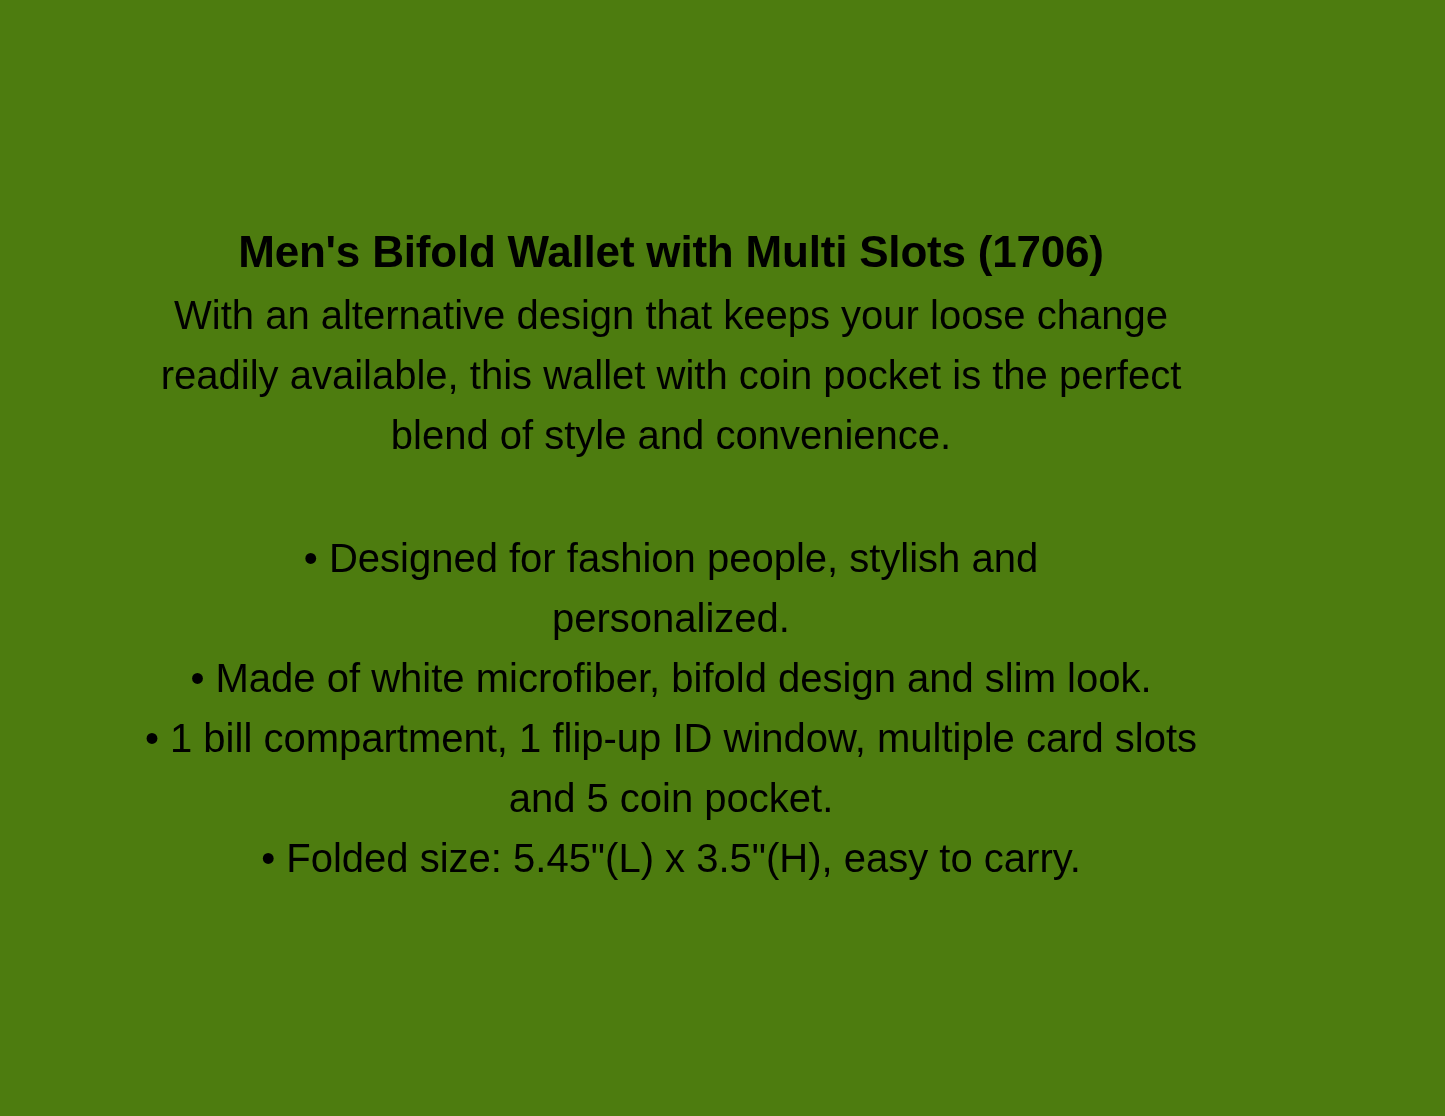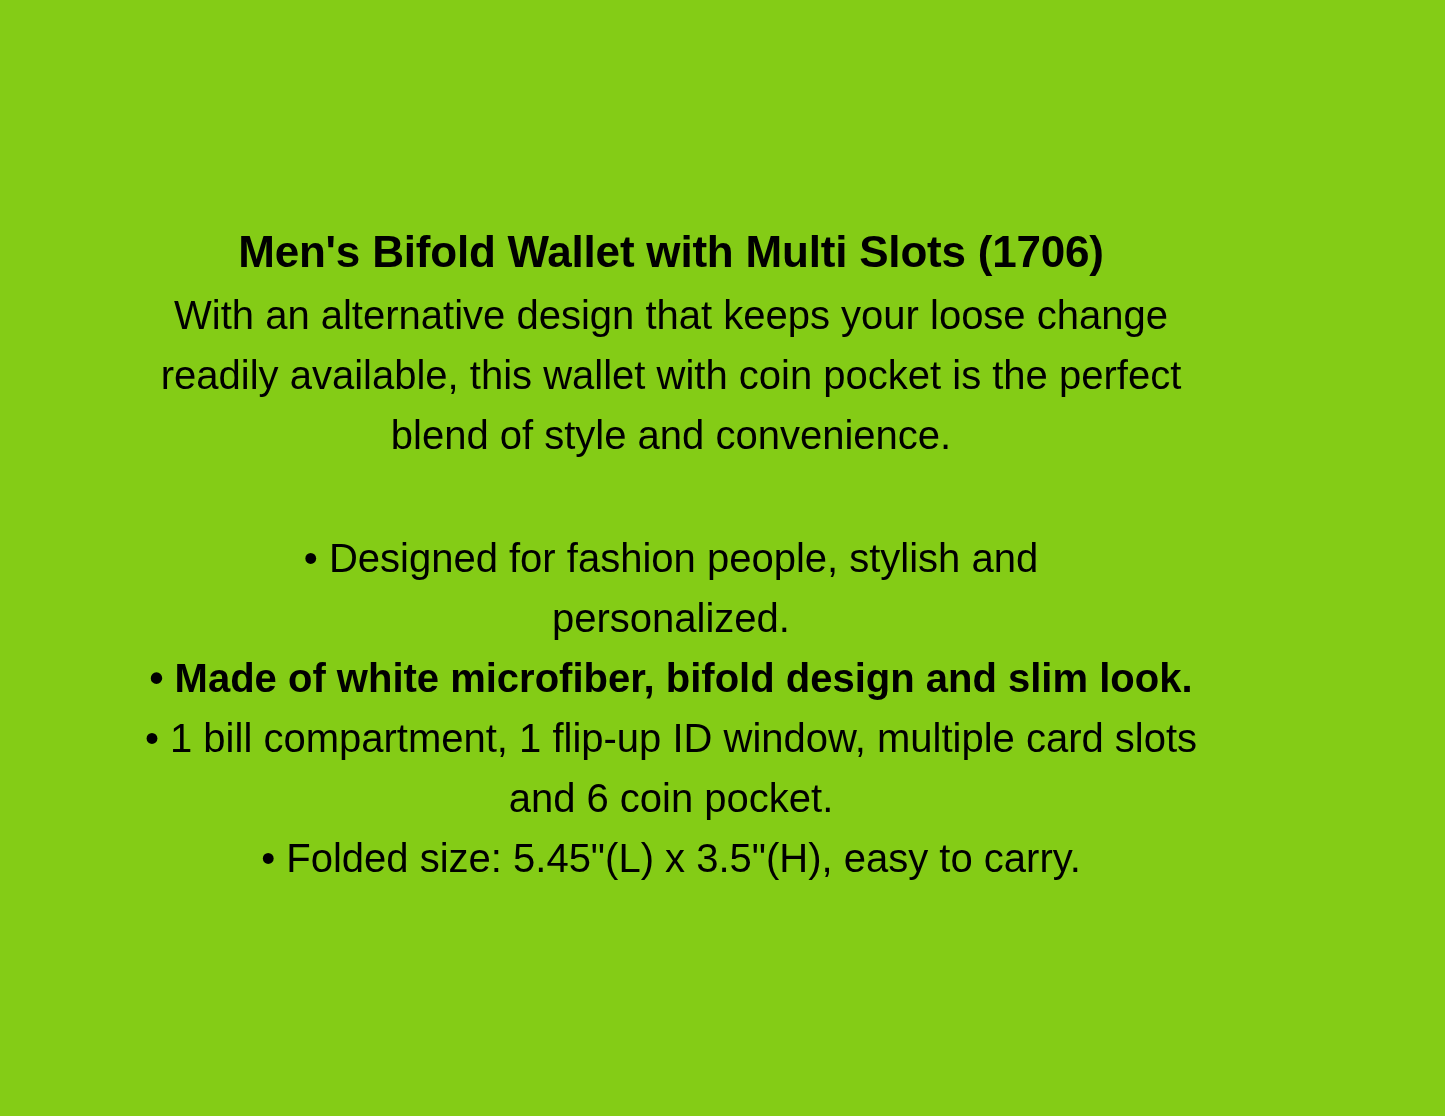--- a/index.html
+++ b/index.html
@@ -16,7 +16,7 @@
     position: relative;
     width: 1445px;
     height: 1116px;
-    background: #84cc16;
+    background: #4d7c0f;
     overflow: hidden;
   }
 

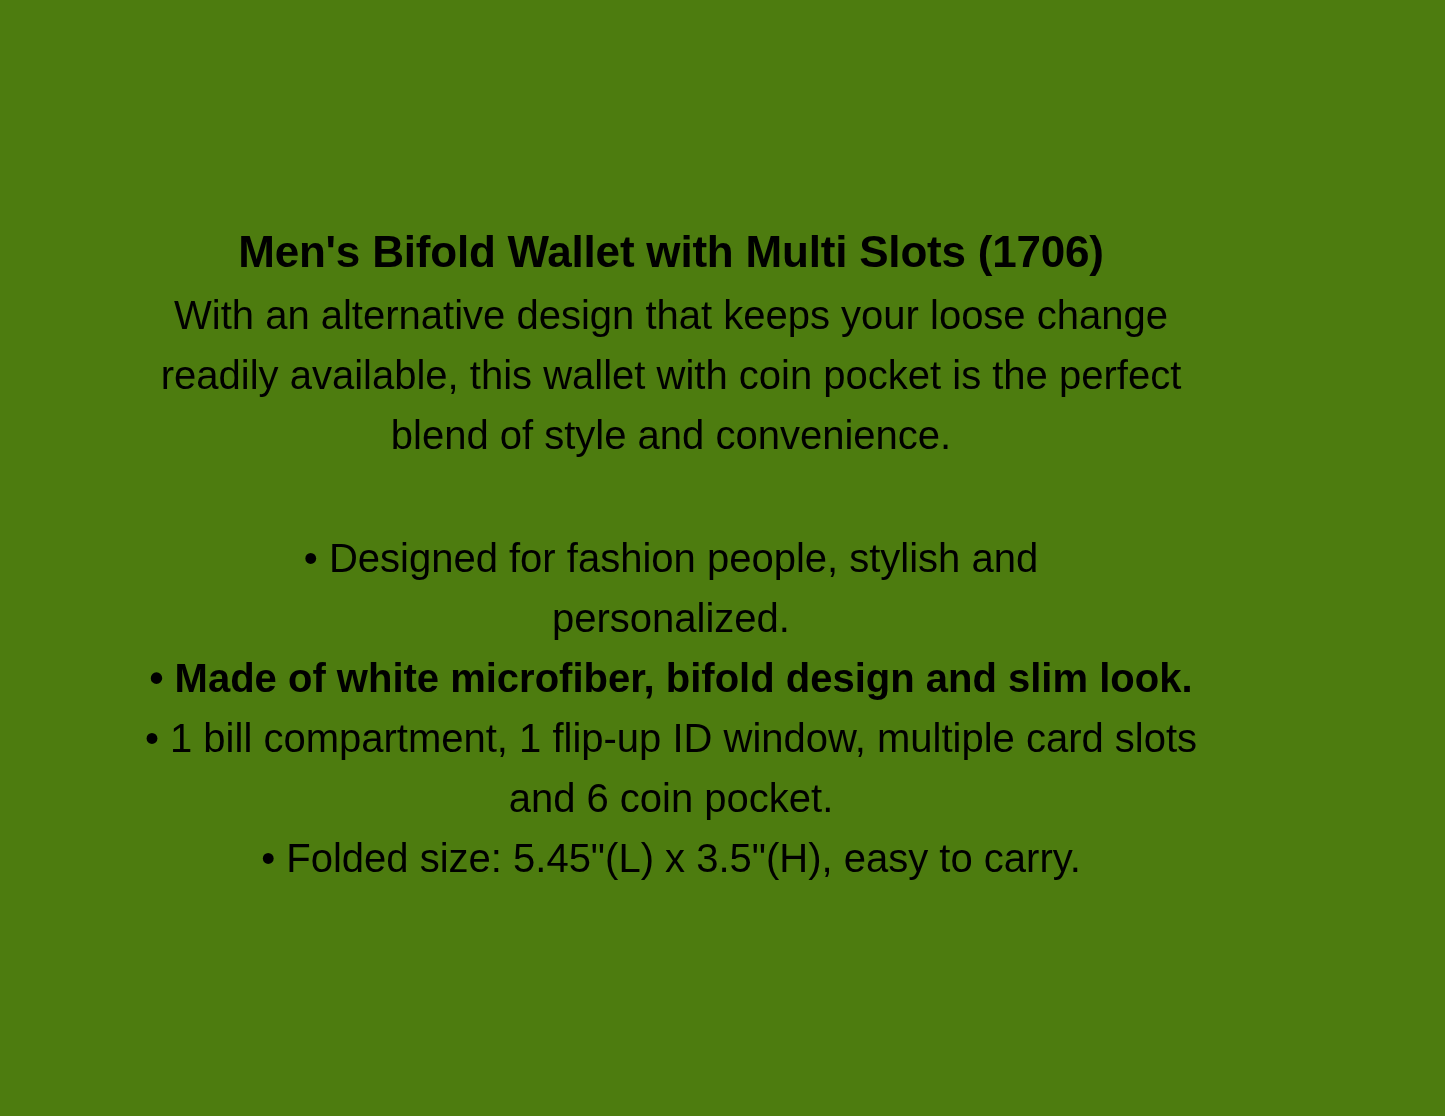--- a/index.html
+++ b/index.html
@@ -69,7 +69,7 @@
   
   .w-desc   { display: block; max-width: 1120px; margin: 3px auto; }
   .w-feat-1 { display: block; max-width: 900px;  margin: 0 auto; }
-  .w-feat-2 { display: block; max-width: 1246px; margin: 0 auto; font-weight: bold; }
+  .w-feat-2 { display: block; max-width: 1246px; margin: 0 auto; }
   .w-feat-3 { display: block; max-width: 1090px; margin: 0 auto; }
   .w-feat-4 { display: block; max-width: 1246px; margin: 0 auto; }
 </style>

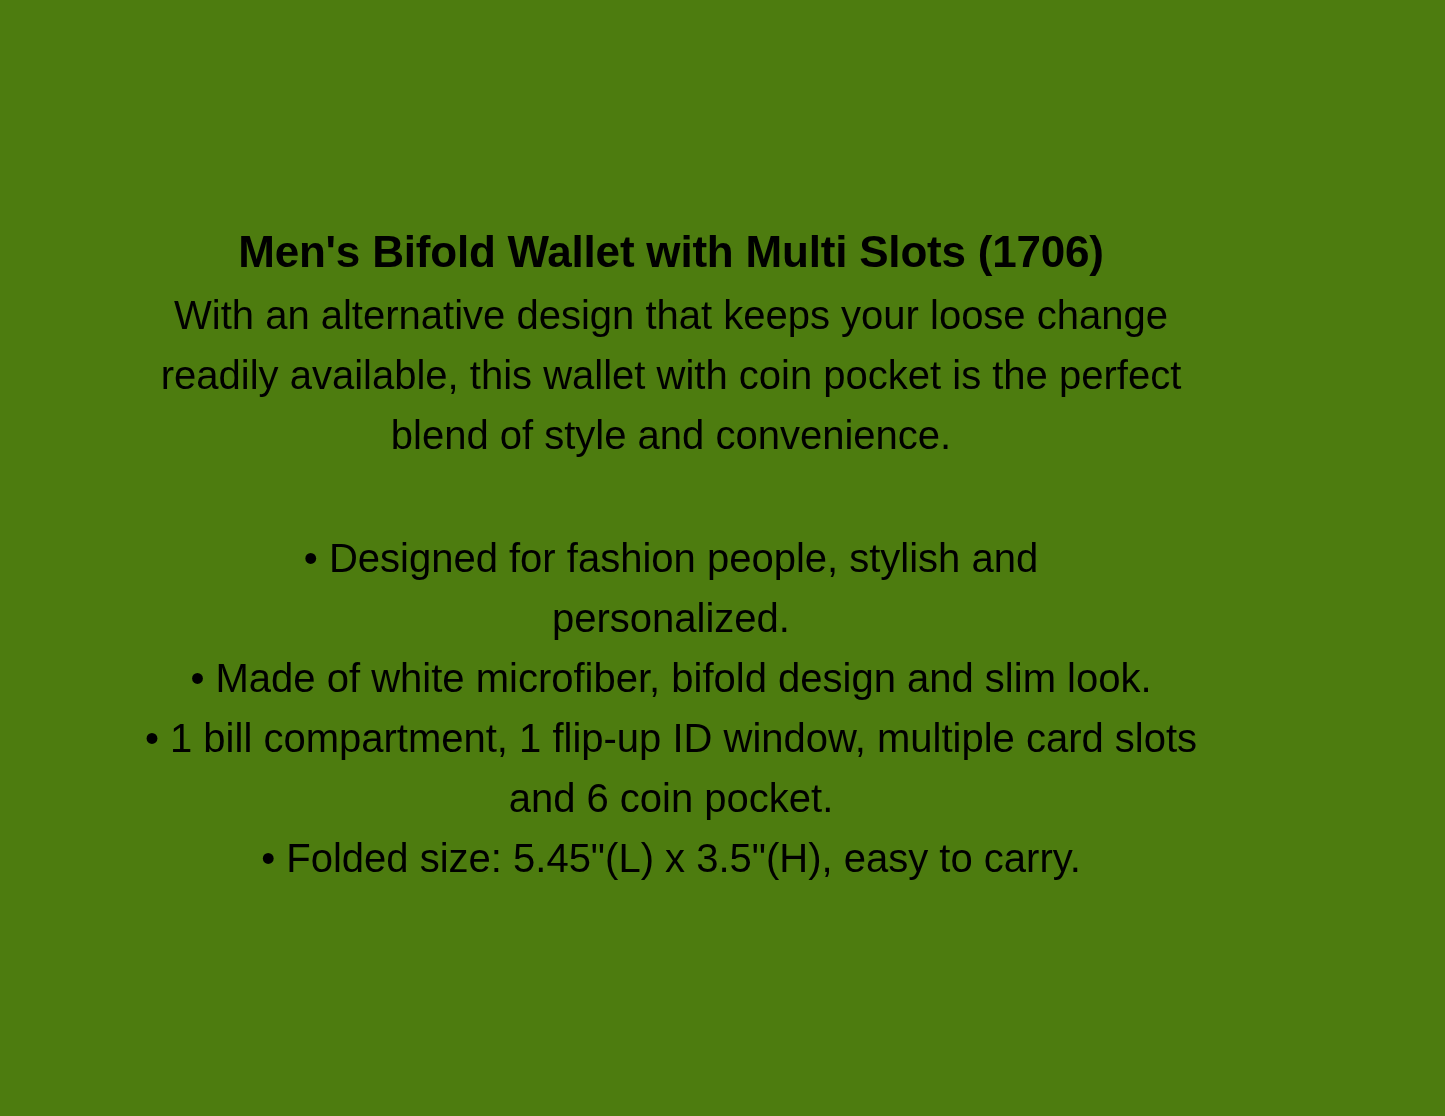--- a/index.html
+++ b/index.html
@@ -96,7 +96,7 @@
         <span class="w-feat-2">• Made of white microfiber, bifold design and slim look.</span>
       </li>
       <li class="feature-item">
-        <span class="w-feat-3">• 1 bill compartment, 1 flip-up ID window, multiple card slots and 6 coin pocket.</span>
+        <span class="w-feat-3">• 1 bill compartment, 1 flip-up ID window, multiple card slots and 5 coin pocket.</span>
       </li>
       <li class="feature-item">
         <span class="w-feat-4">• Folded size: 5.45"(L) x 3.5"(H), easy to carry.</span>

